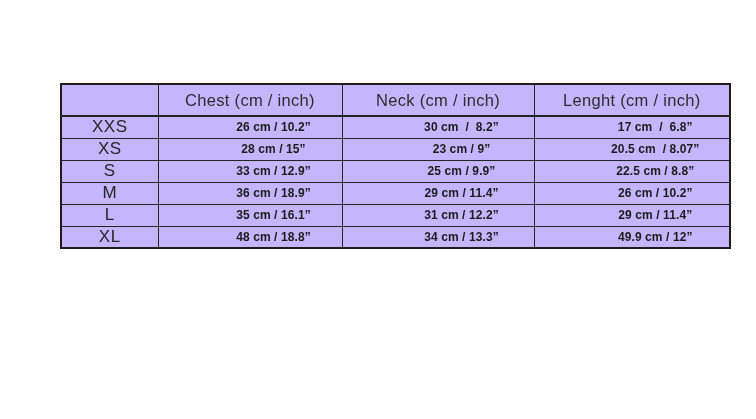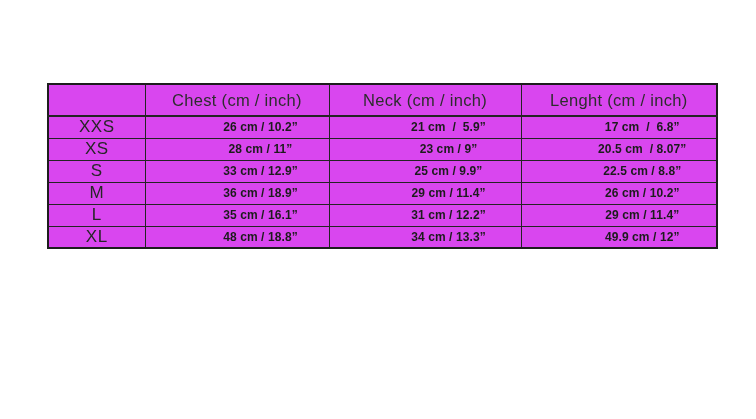--- a/index.html
+++ b/index.html
@@ -14,12 +14,12 @@
   }
   table.size-chart {
     position: absolute;
-    left: 47px;
+    left: 60px;
     top: 83px;
     width: 669px;
     border-collapse: collapse;
     table-layout: fixed;
-    background: #d946ef;
+    background: #c4b5fd;
     border: 2px solid #1d1d1d;
   }
   col.c-size  { width: 97px;  }

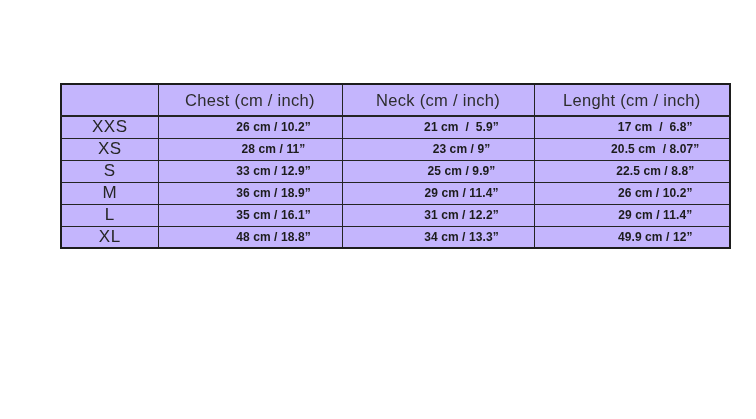--- a/index.html
+++ b/index.html
@@ -83,7 +83,7 @@
       <tr>
         <td class="size-cell">XXS</td>
         <td class="val-cell">26 cm / 10.2”</td>
-        <td class="val-cell">21 cm  /  5.9”</td>
+        <td class="val-cell">30 cm  /  8.2”</td>
         <td class="val-cell">17 cm  /  6.8”</td>
       </tr>
       <tr>

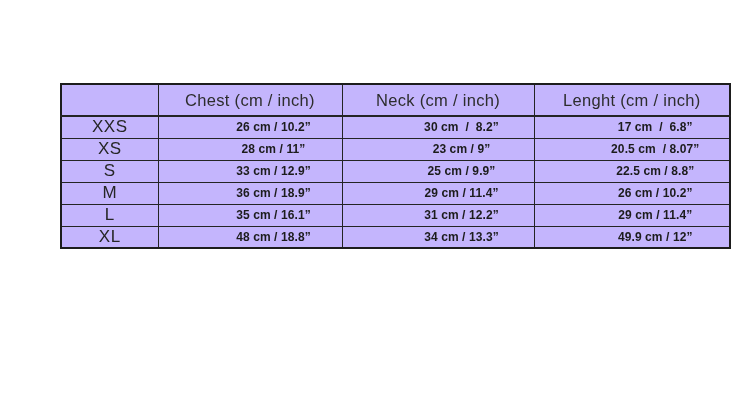--- a/index.html
+++ b/index.html
@@ -88,7 +88,7 @@
       </tr>
       <tr>
         <td class="size-cell">XS</td>
-        <td class="val-cell">28 cm / 11”</td>
+        <td class="val-cell">28 cm / 15”</td>
         <td class="val-cell">23 cm / 9”</td>
         <td class="val-cell">20.5 cm  / 8.07”</td>
       </tr>

